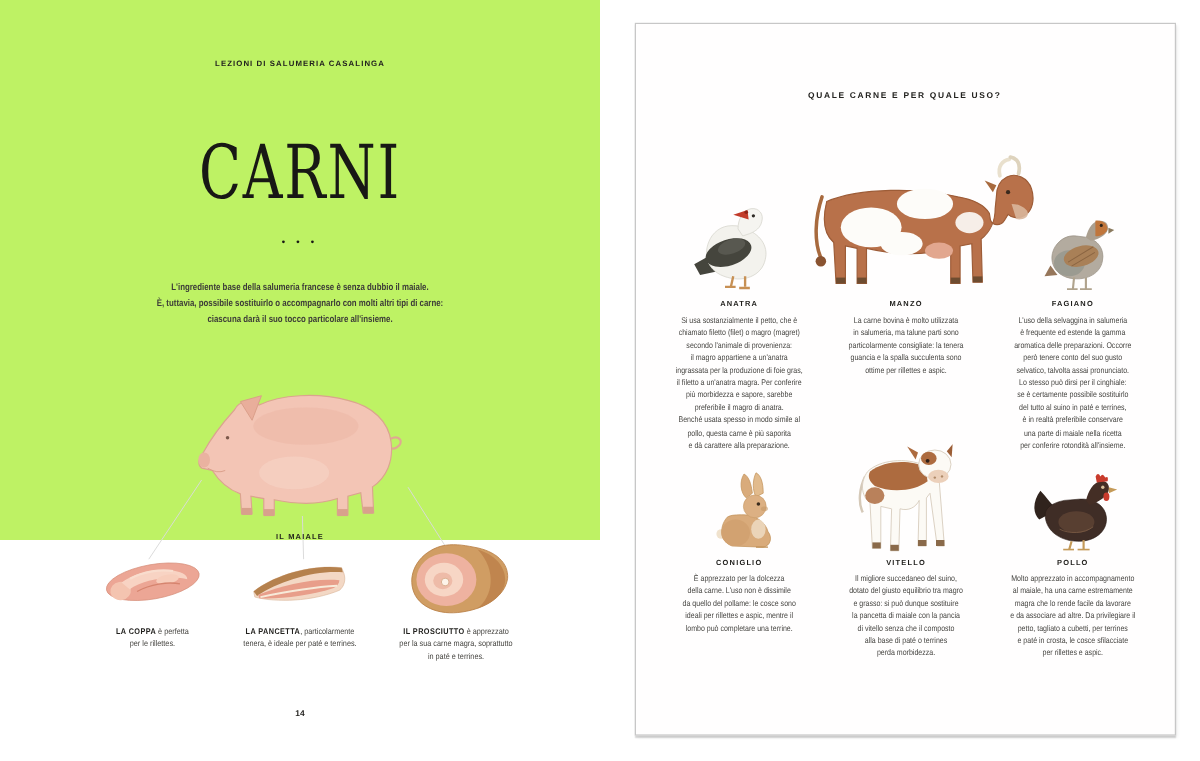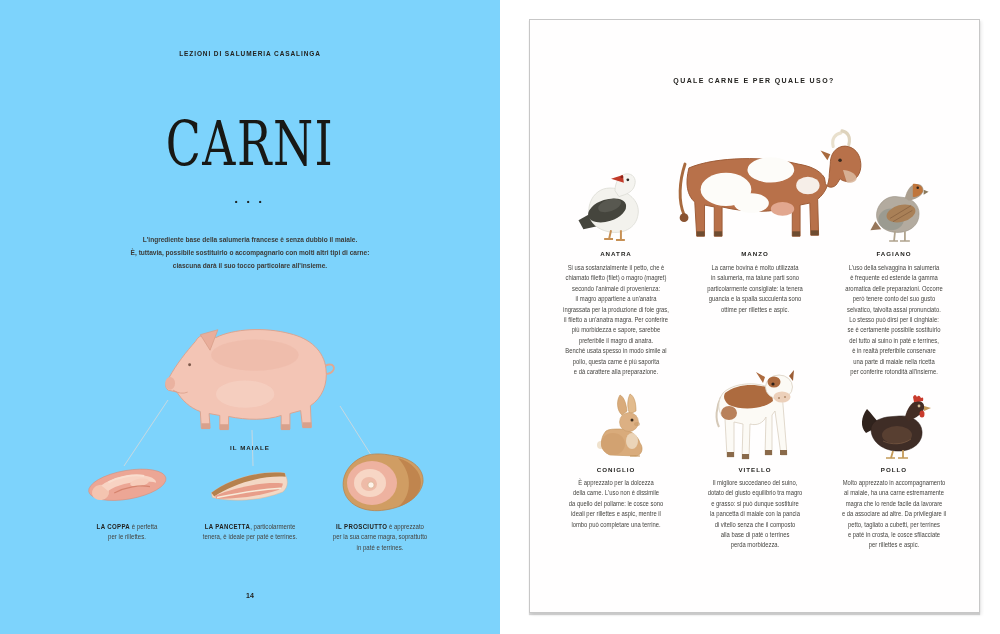--- a/index.html
+++ b/index.html
@@ -6,7 +6,7 @@
     font-family:"Liberation Sans",sans-serif;}
   .abs{position:absolute;}
   
-  #left-page{position:absolute;left:0;top:0;width:500px;height:634px;background:#7dd3fc;}
+  #left-page{position:absolute;left:0;top:0;width:500px;height:450px;background:#bef264;}
   .kicker{font-weight:700;font-size:6.5px;line-height:8px;letter-spacing:.9px;color:#23221f;text-align:center;}
   .title{font-family:"DejaVu Serif",serif;font-weight:400;font-size:62px;line-height:64px;color:#181815;
     text-align:center;letter-spacing:2px;transform:scaleX(.74);transform-origin:50% 50%;}

